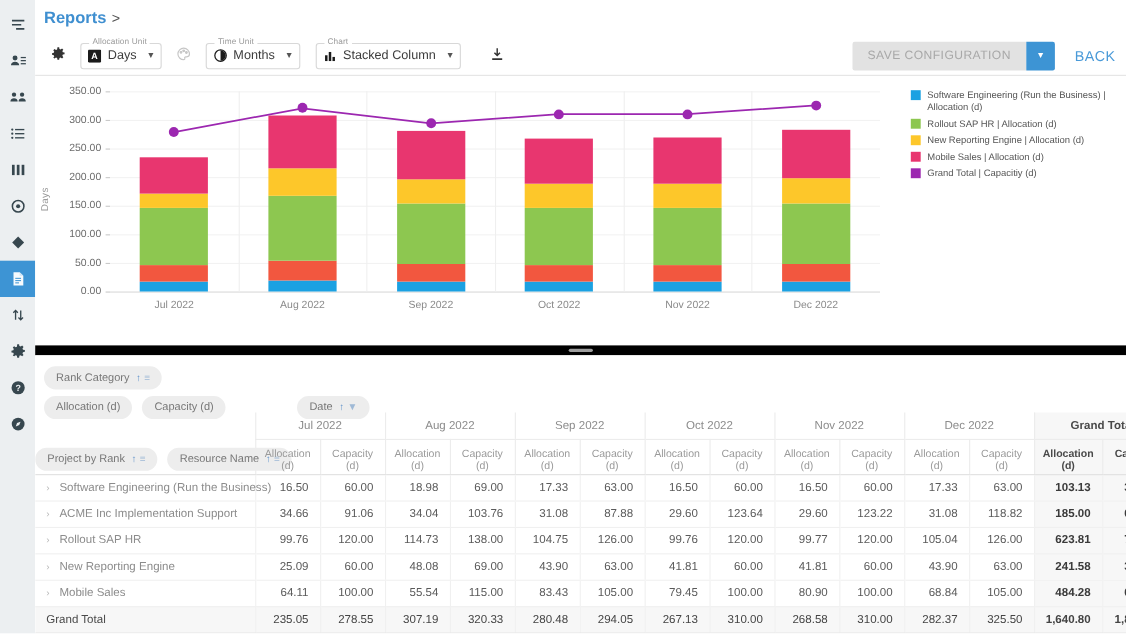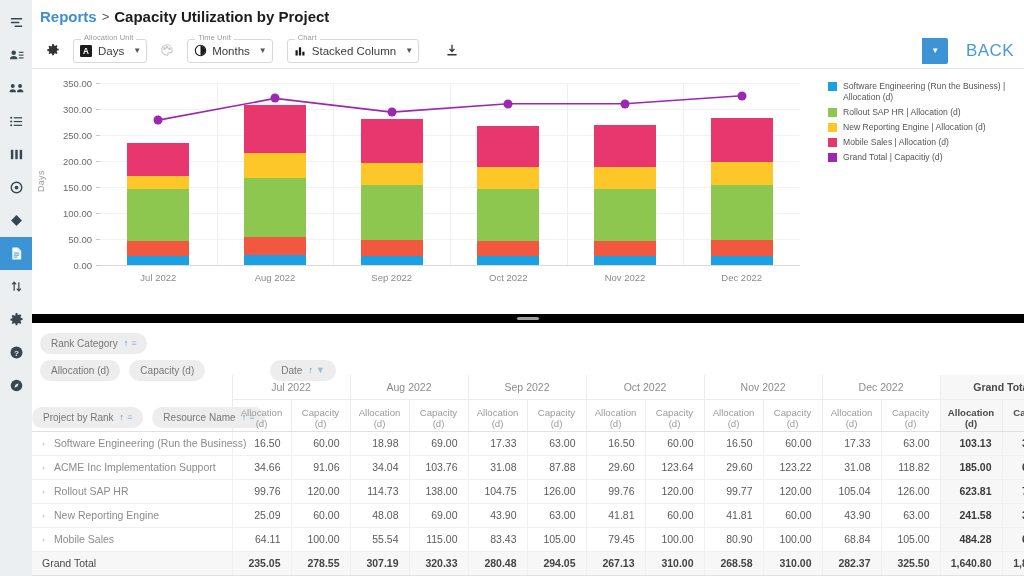--- a/index.html
+++ b/index.html
@@ -250,7 +250,6 @@
     <div class="header">
       <span class="crumb-link">Reports</span>
       <span class="crumb-sep">&gt;</span>
-      <span class="crumb-title">Capacity Utilization by Project</span>
     </div>
 
     <div class="toolbar">

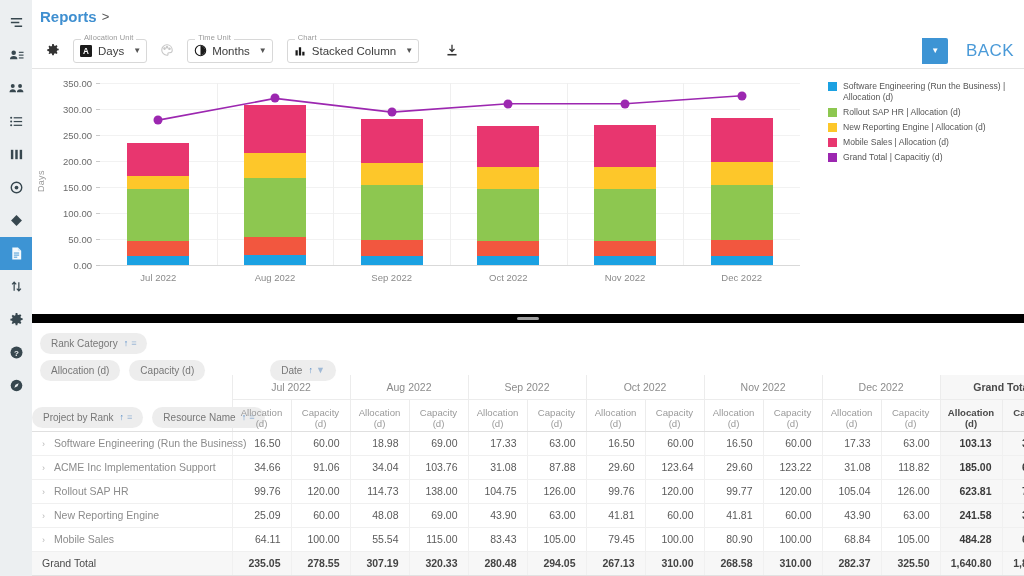--- a/index.html
+++ b/index.html
@@ -321,6 +321,7 @@
 
       <div class="spacer"></div>
 
+      <button class="btn-save">SAVE CONFIGURATION</button>
       <button class="btn-save-caret">
         <span>▼</span>
       </button>

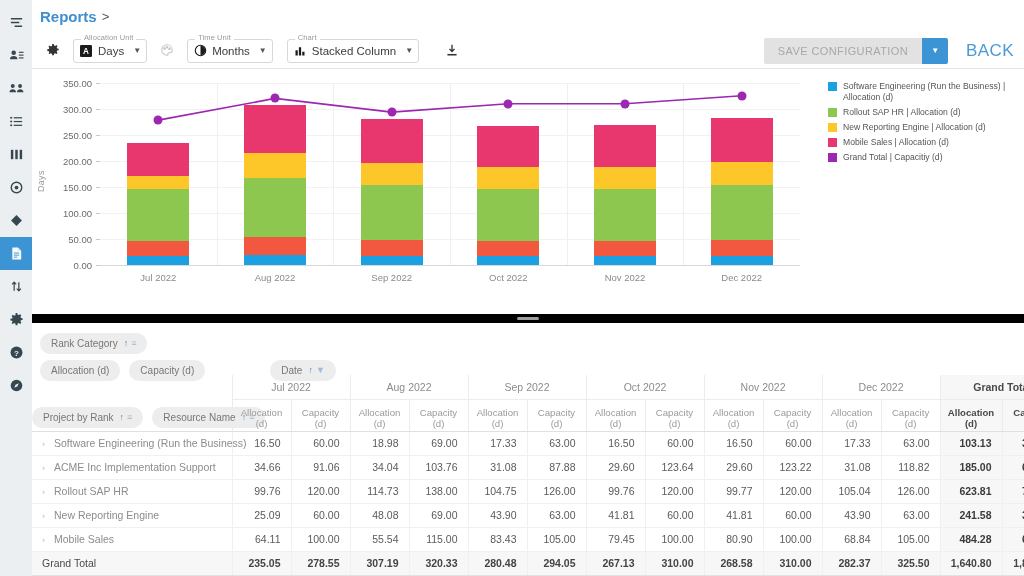--- a/index.html
+++ b/index.html
@@ -65,7 +65,7 @@
     height:26px; width:26px; background:#3d94d4; color:#fff; border:none; cursor:pointer;
     border-radius:0 2px 2px 0; font-size:8px; display:flex; align-items:center; justify-content:center;
   }
-  .btn-back{ color:#4a9ad8; font-size:17px; letter-spacing:.4px; margin-left:18px; cursor:pointer; background:none;border:none;font-family:inherit;}
+  .btn-back{ color:#4a9ad8; font-size:13px; letter-spacing:.4px; margin-left:18px; cursor:pointer; background:none;border:none;font-family:inherit;}
 
   
   .chart-wrap{ flex:0 0 245px; position:relative; display:flex; padding:8px 0 0 0; }

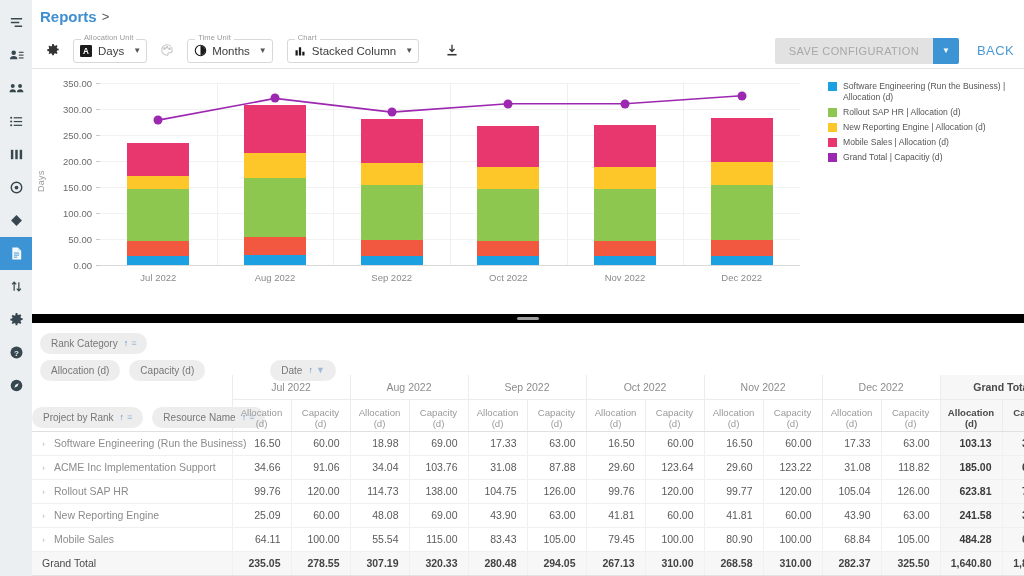--- a/index.html
+++ b/index.html
@@ -127,7 +127,7 @@
   }
   tr.total td{ background:#f7f7f7; border-top:1px solid #e2e2e2; border-bottom:1px solid #e2e2e2;}
   tr.total td.rowname{ color:#4a4a4a; padding-left:10px;}
-  tr.total td.num{ color:#444;font-weight:bold; }
+  tr.total td.num{ color:#444; }
   td.gtcell{ background:#f7f7f7; font-weight:bold; color:#3b3b3b;}
 </style>
 </head>

